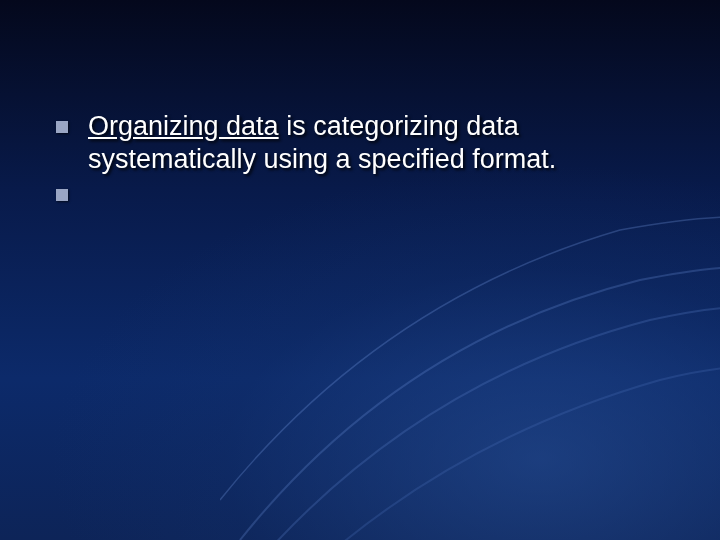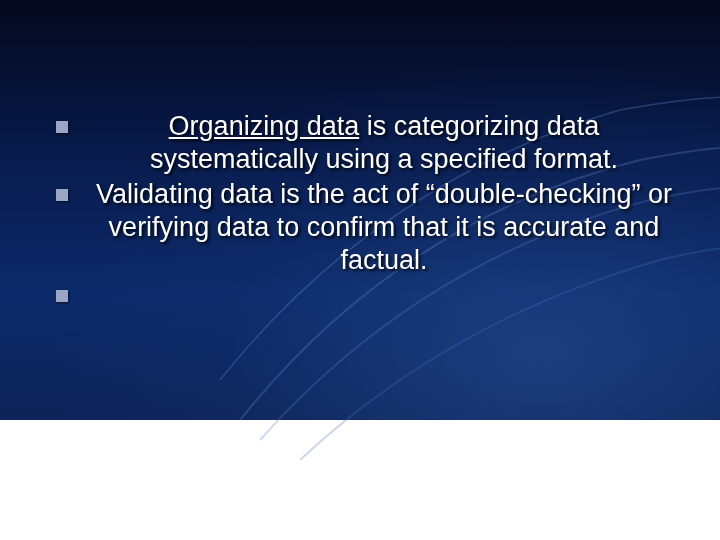--- a/index.html
+++ b/index.html
@@ -12,13 +12,12 @@
   }
   .slide {
     width: 720px;
-    height: 420px;
+    height: 540px;
     background:
       radial-gradient(ellipse 700px 420px at 75% 85%, rgba(40,80,150,0.55) 0%, rgba(20,50,110,0.25) 45%, rgba(5,15,50,0) 70%),
       linear-gradient(180deg, #04081c 0%, #081a4a 35%, #0c2a6a 70%, #0d2458 100%);
     position: relative;
     box-sizing: border-box;
-    text-align: center;
   }
   .swoosh {
     position: absolute;

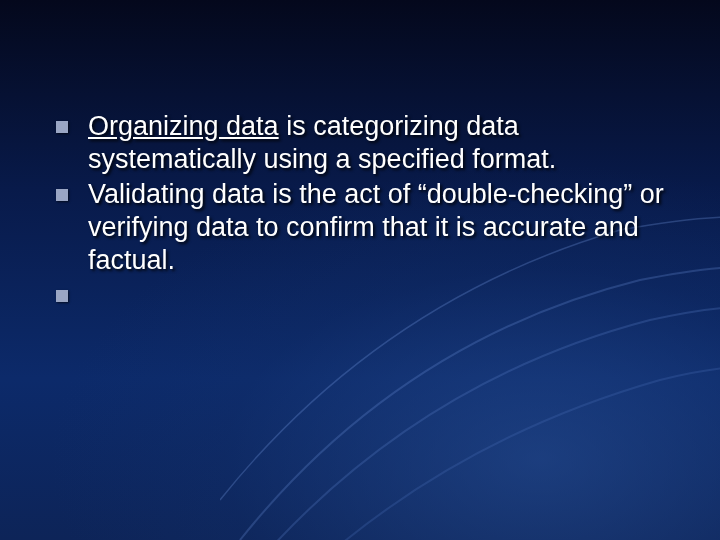--- a/index.html
+++ b/index.html
@@ -75,10 +75,6 @@
       <span class="u">Organizing data</span><span> is categorizing data systematically using a specified format.</span>
     </div>
 
-    <div class="item">
-      <span class="bullet"></span>
-      <span>Validating data is the act of “double-checking” or verifying data to confirm that it is accurate and factual.</span>
-    </div>
 
     <div class="item">
       <span class="bullet"></span>

